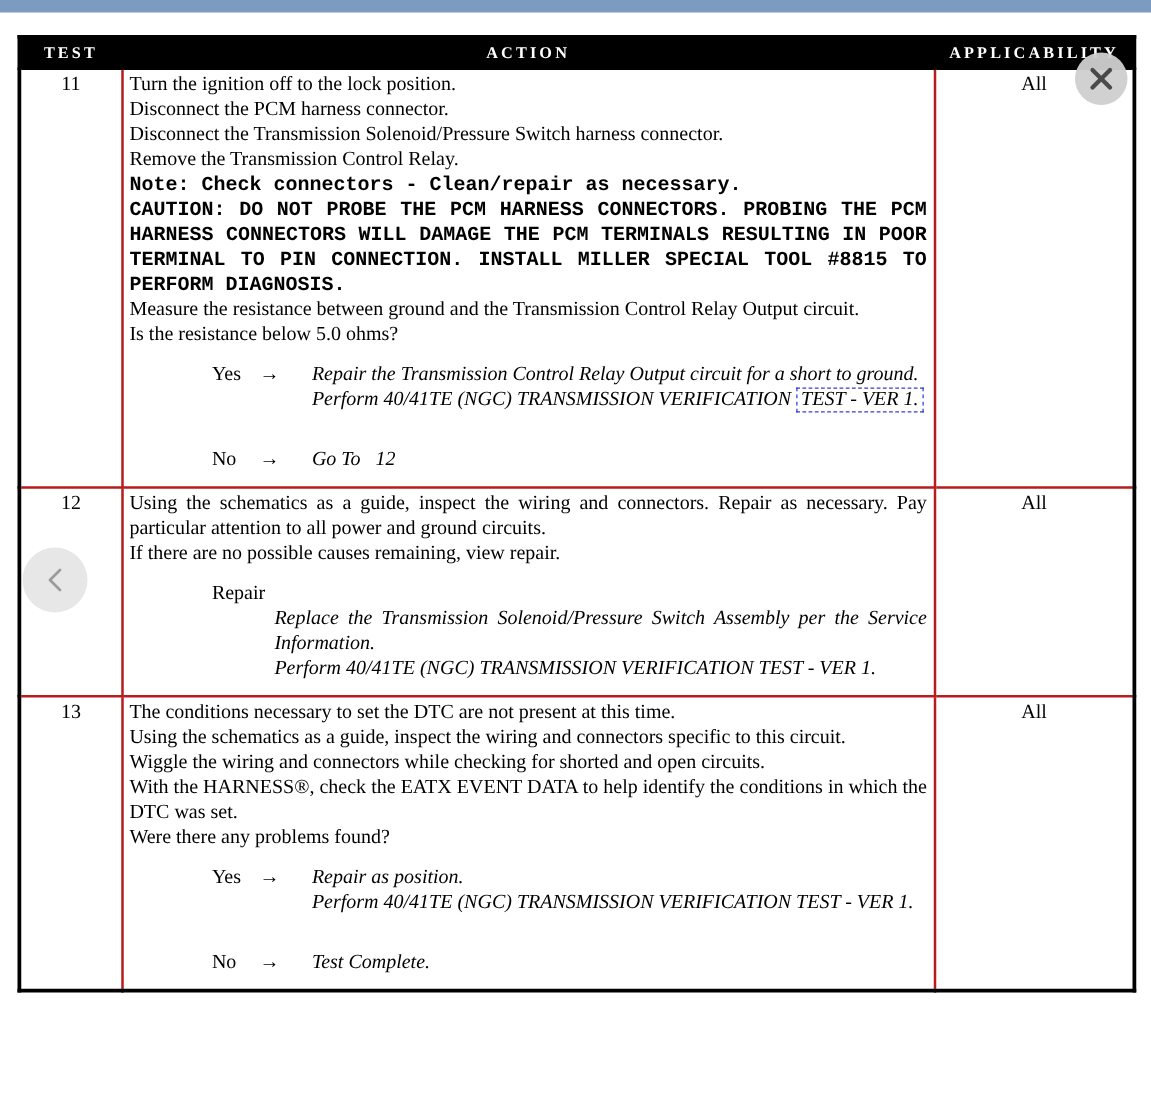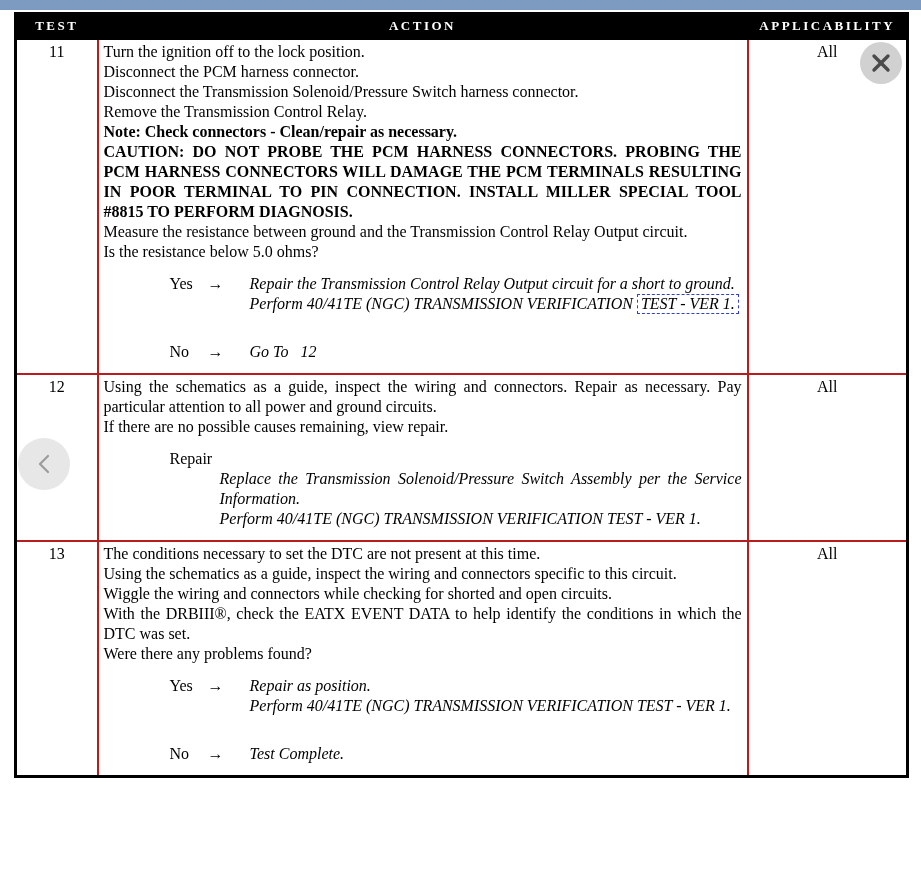--- a/index.html
+++ b/index.html
@@ -17,7 +17,7 @@
     width: 100%; height: 10px;
     background: #7d9bc1;
   }
-  .doc { position: absolute; top: 12px; left: 14px; width: 752px; }
+  .doc { position: absolute; top: 28px; left: 14px; width: 752px; }
   table.diag {
     border-collapse: collapse;
     width: 100%;

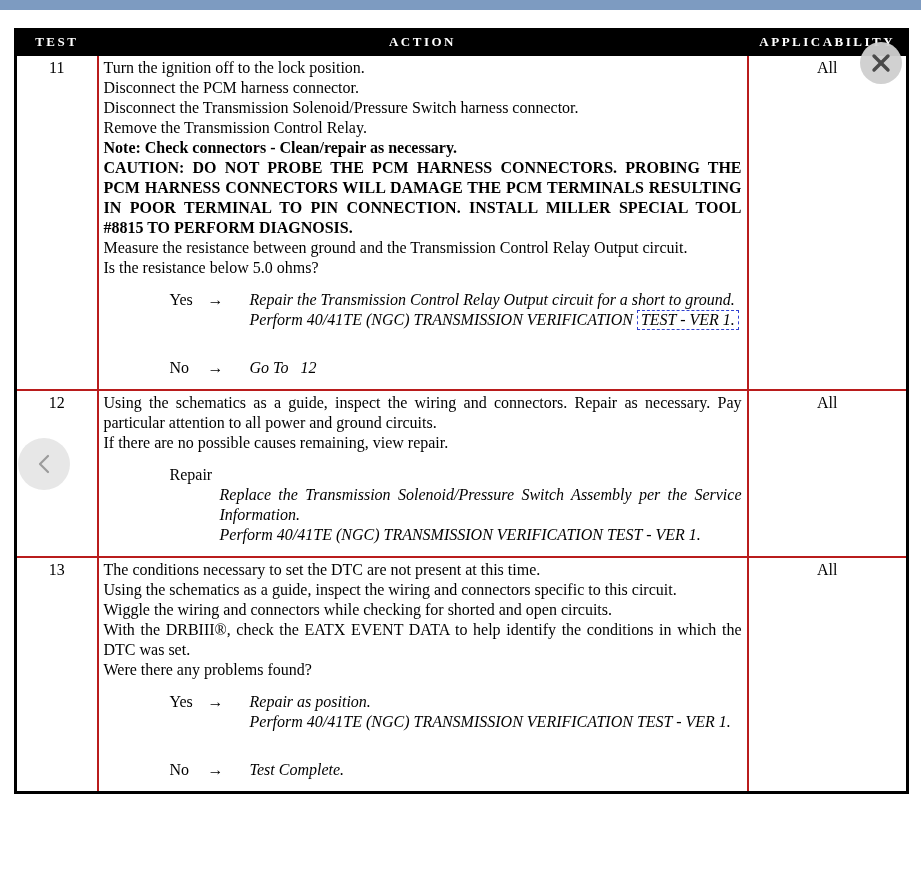--- a/index.html
+++ b/index.html
@@ -44,7 +44,7 @@
   }
   td.cell-test, td.cell-appl { text-align: center; padding-top: 3px; }
   .para { text-align: justify; }
-  .para.bold { font-weight: bold; }
+  .para.bold { font-weight: bold; font-family: Liberation Mono, monospace; }
   .branch { display: flex; margin: 12px 0 0 66px; }
   .branch + .branch { margin-top: 28px; }
   .branch-label { flex: 0 0 38px; }

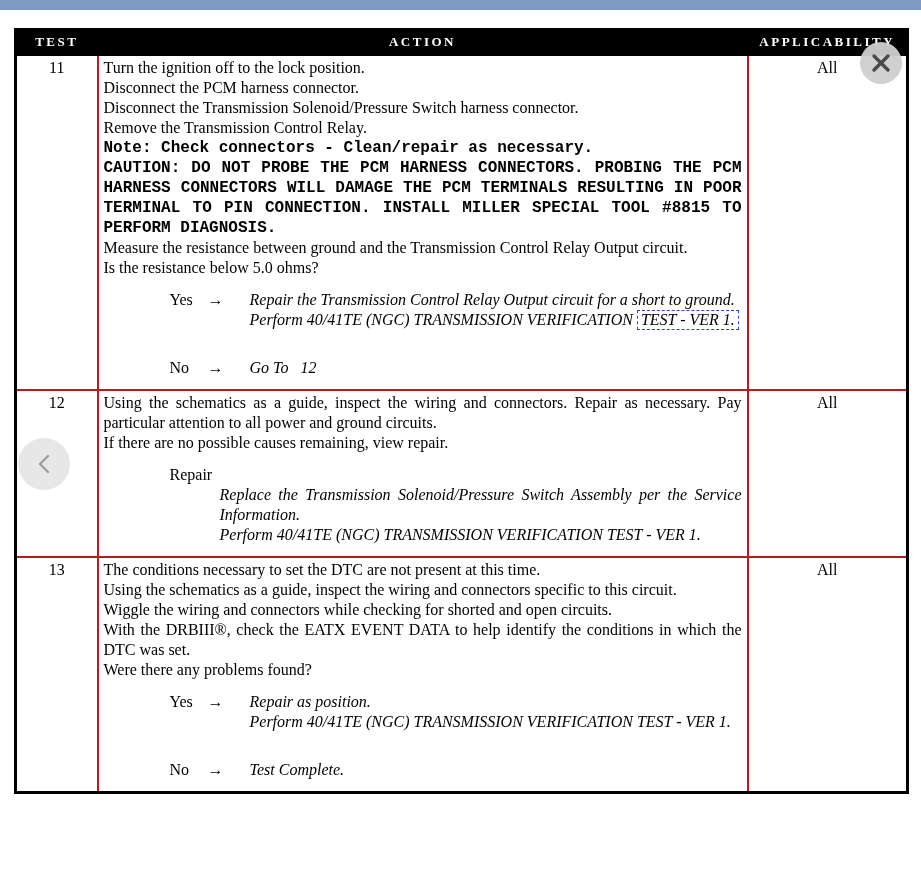--- a/index.html
+++ b/index.html
@@ -143,7 +143,7 @@
             <div class="para">The conditions necessary to set the DTC are not present at this time.</div>
             <div class="para">Using the schematics as a guide, inspect the wiring and connectors specific to this circuit.</div>
             <div class="para">Wiggle the wiring and connectors while checking for shorted and open circuits.</div>
-            <div class="para">With the DRBIII®, check the EATX EVENT DATA to help identify the conditions in which the DTC was set.</div>
+            <div class="para">With the HARNESS®, check the EATX EVENT DATA to help identify the conditions in which the DTC was set.</div>
             <div class="para">Were there any problems found?</div>
             <div class="branch">
               <span class="branch-label">Yes</span>

